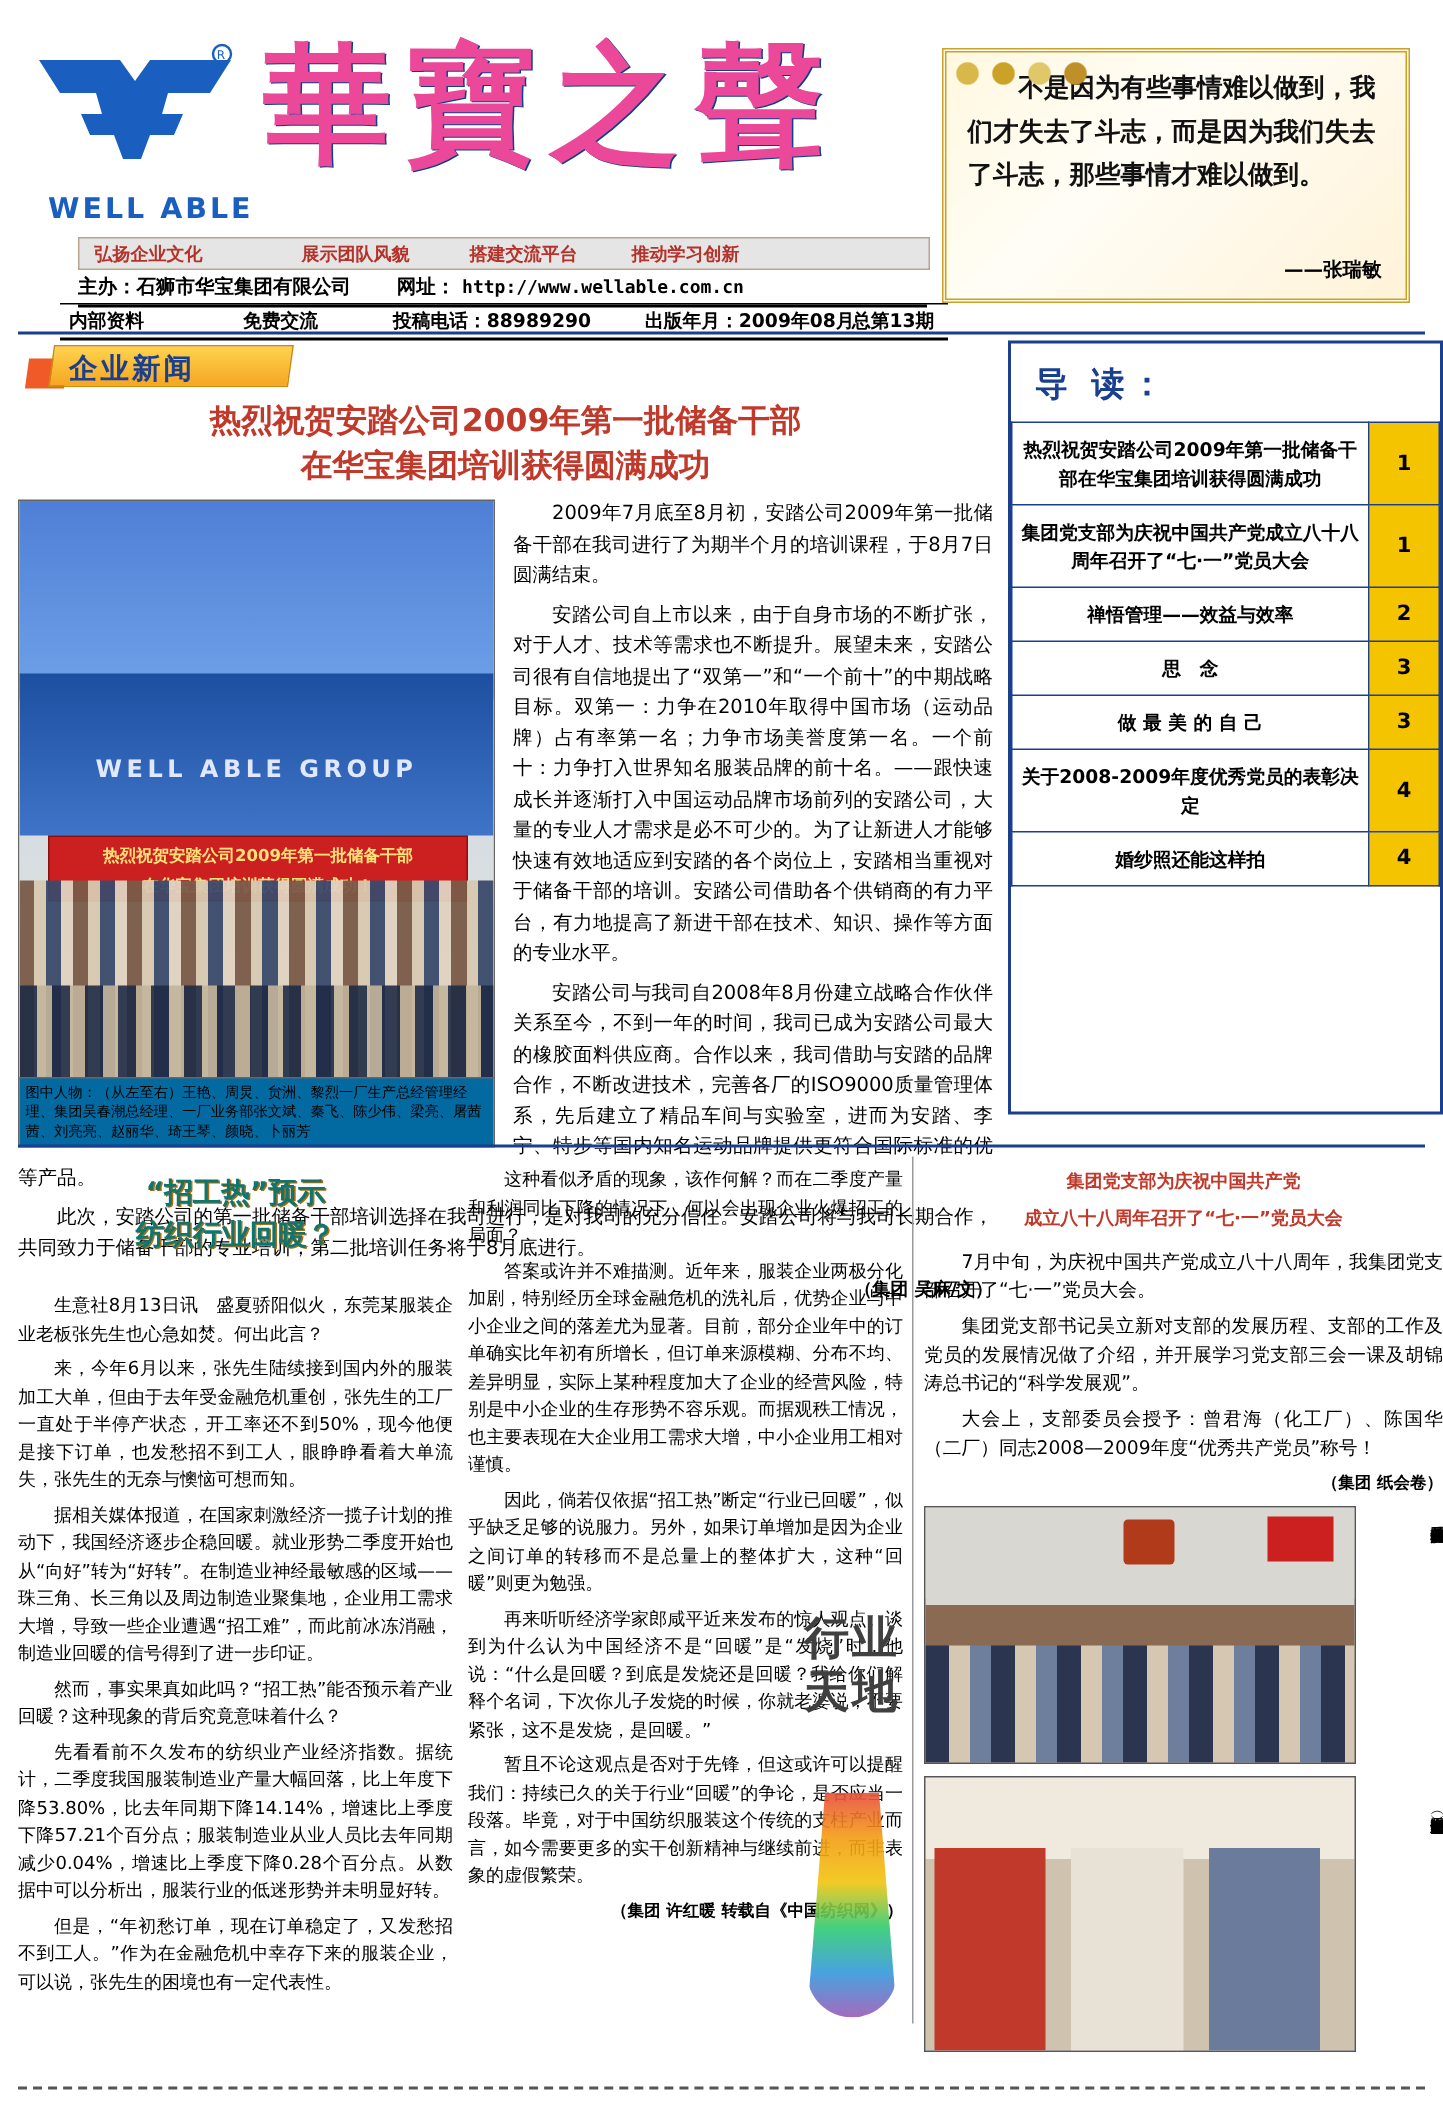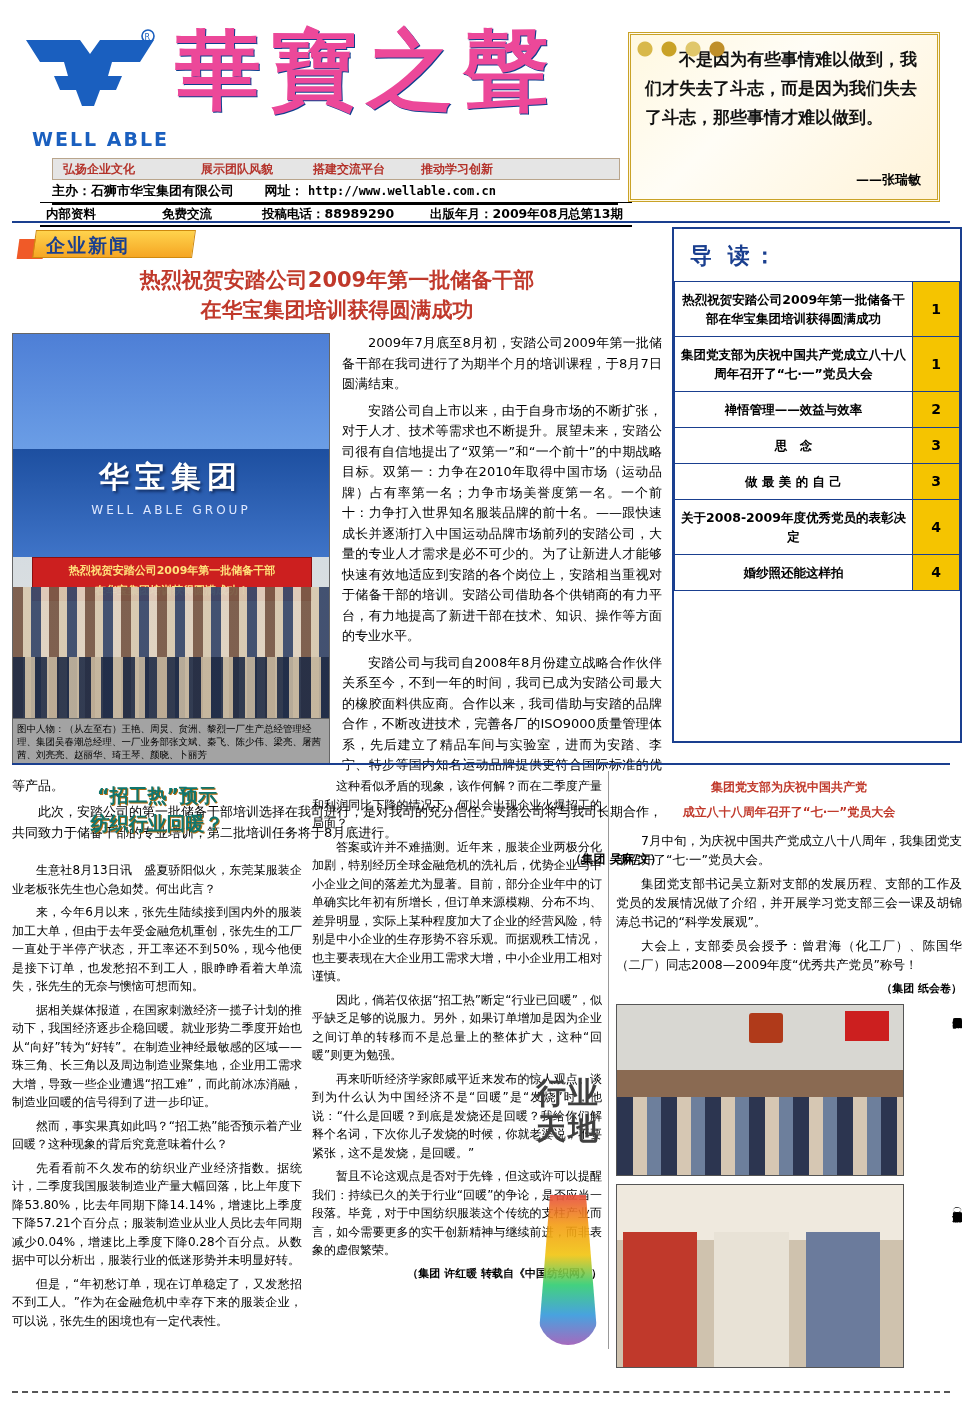--- a/index.html
+++ b/index.html
@@ -273,7 +273,6 @@
         <div class="photo-main">
           <div class="img">
             <div class="bld"></div>
-            <div class="bld-txt">华宝集团</div>
             <div class="bld-sub">WELL ABLE GROUP</div>
             <div class="banner-red">
               <div>热烈祝贺安踏公司2009年第一批储备干部</div>

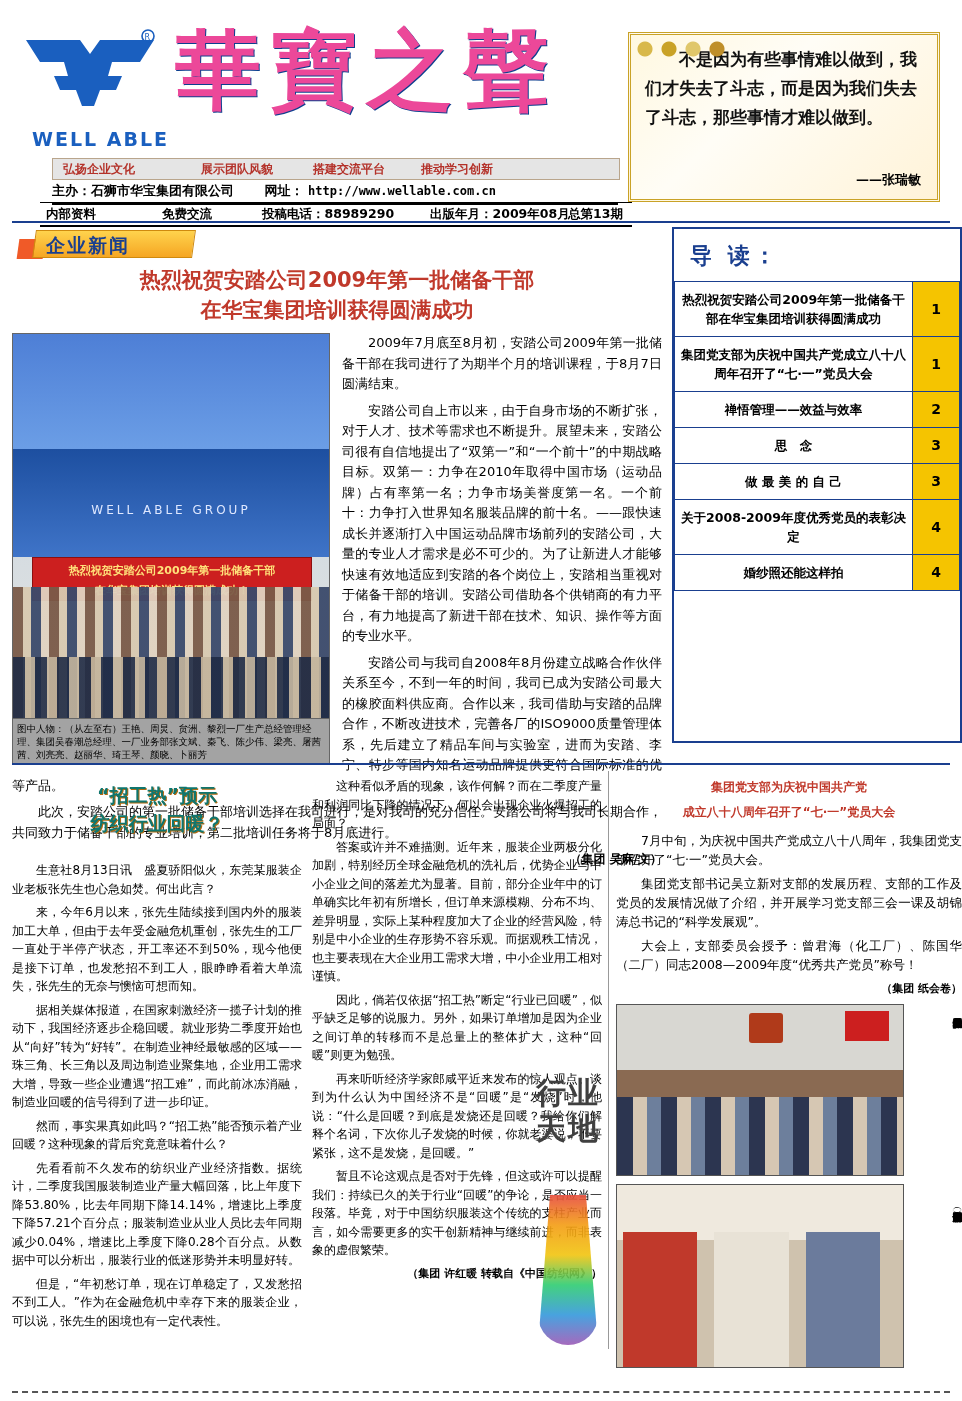--- a/index.html
+++ b/index.html
@@ -113,7 +113,7 @@
     font-size:30px;font-weight:bold;color:#fff;letter-spacing:6px;
     text-shadow:2px 2px 3px #102a5c;}
   .bld-sub{position:absolute;left:0;top:44%;width:100%;text-align:center;
-    font-size:12px;font-weight:normal;color:#dfe8ff;letter-spacing:3px;}
+    font-size:16px;font-weight:bold;color:#dfe8ff;letter-spacing:3px;}
   .banner-red{position:absolute;left:6%;top:58%;width:88%;height:42px;
     background:#cc1f1f;border:1px solid #8c0f0f;}
   .banner-red div{color:#ffe27a;font-size:11px;font-weight:bold;text-align:center;line-height:14px;padding-top:6px;}

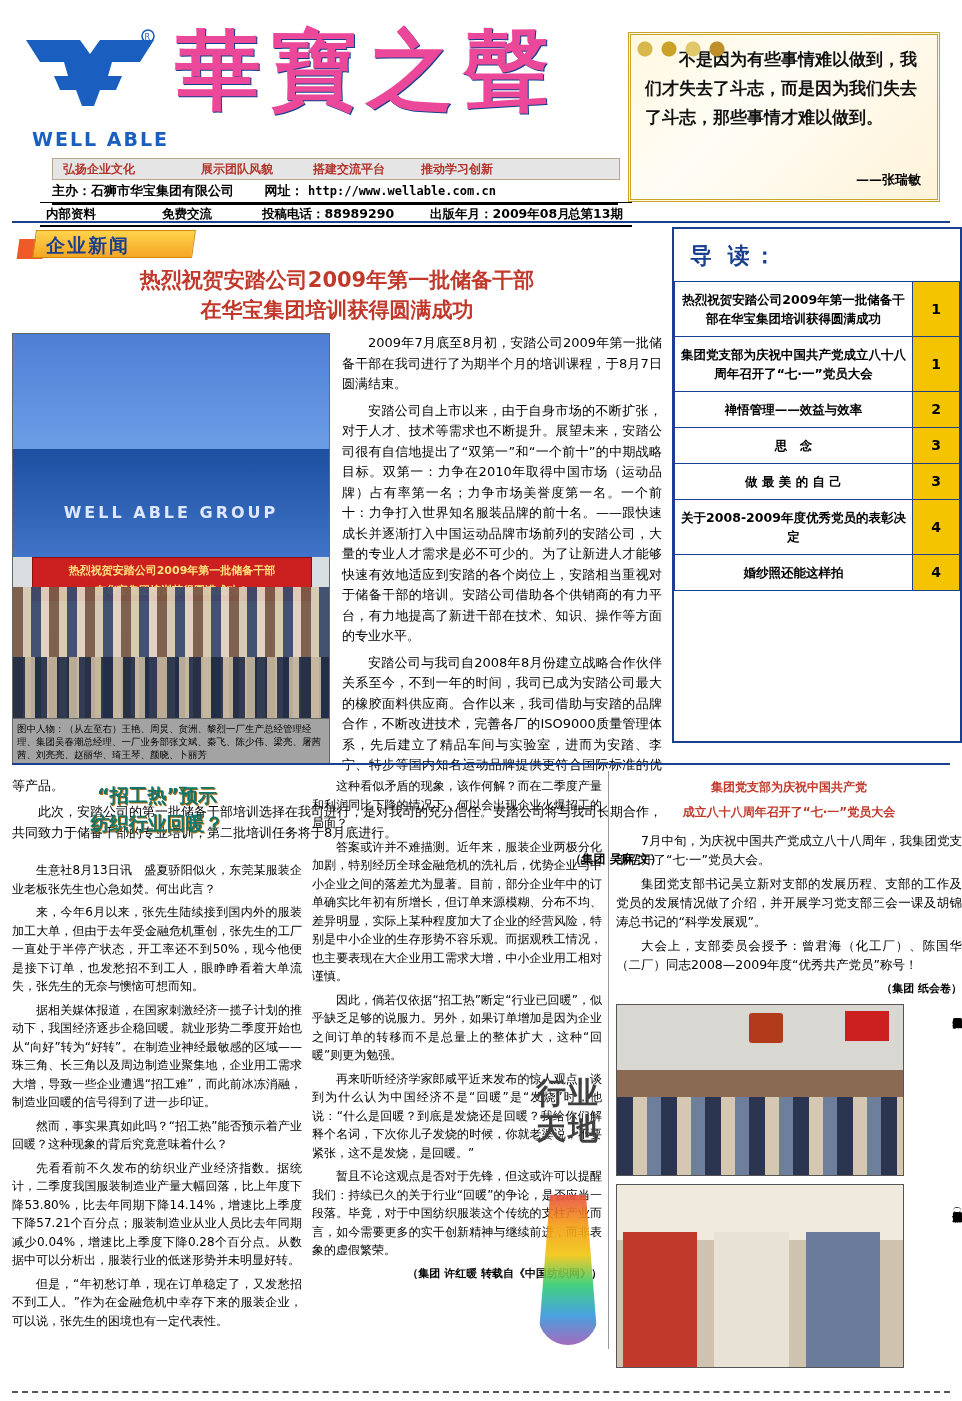--- a/index.html
+++ b/index.html
@@ -124,7 +124,7 @@
     background:repeating-linear-gradient(90deg,#1f2b45 0 12px,#c3b49c 12px 22px);opacity:.9;}
   .photo-cap{
     font-size:9.5px;line-height:13px;padding:3px 4px;border-top:1px solid #666;
-    background:#a3a3a3;
+    background:#0369a1;
   }
   .body-text{
     font-size:13px;line-height:20.5px;text-align:justify;

